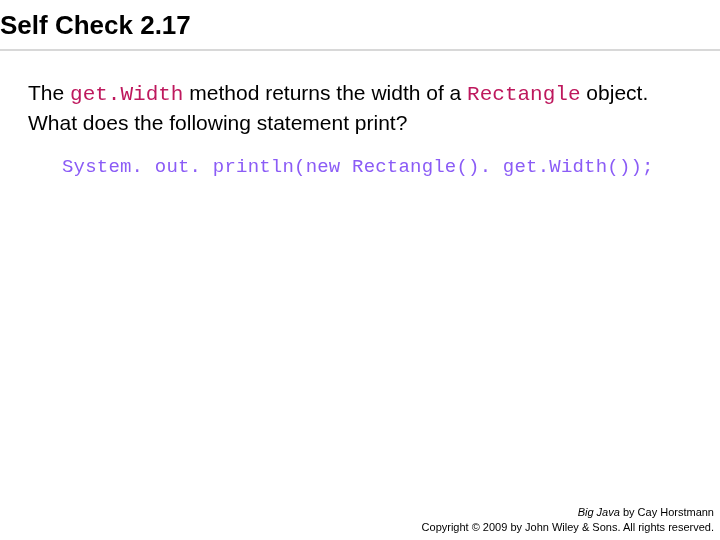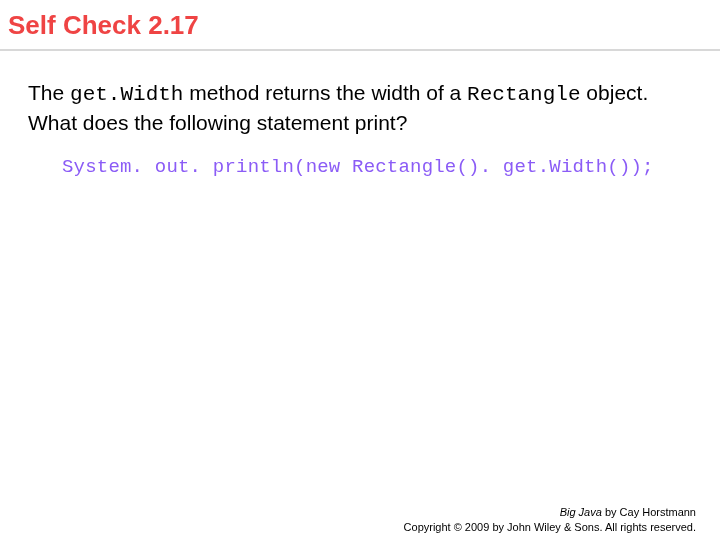--- a/index.html
+++ b/index.html
@@ -19,8 +19,8 @@
       font-family: "Trebuchet MS", Verdana, sans-serif;
       font-size: 26px;
       font-weight: bold;
-      color: #ef4444;
-      padding: 10px 0 8px 8px;
+      color: #000000;
+      padding: 10px 0 8px 0;
       border-bottom: 2px solid #d8d8d8;
       margin-bottom: 28px;
     }

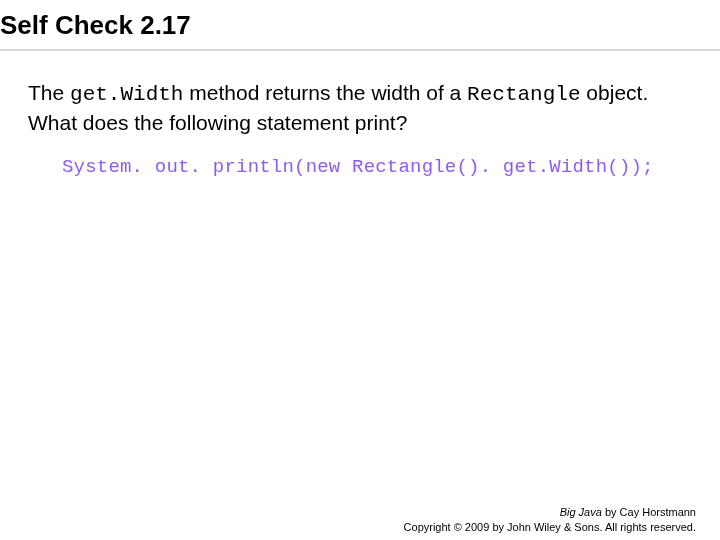--- a/index.html
+++ b/index.html
@@ -35,7 +35,7 @@
     }
     .mono {
       font-family: "Courier New", Courier, monospace;
-      color: #000000;
+      color: #be185d;
     }
     .code-line {
       font-family: "Courier New", Courier, monospace;

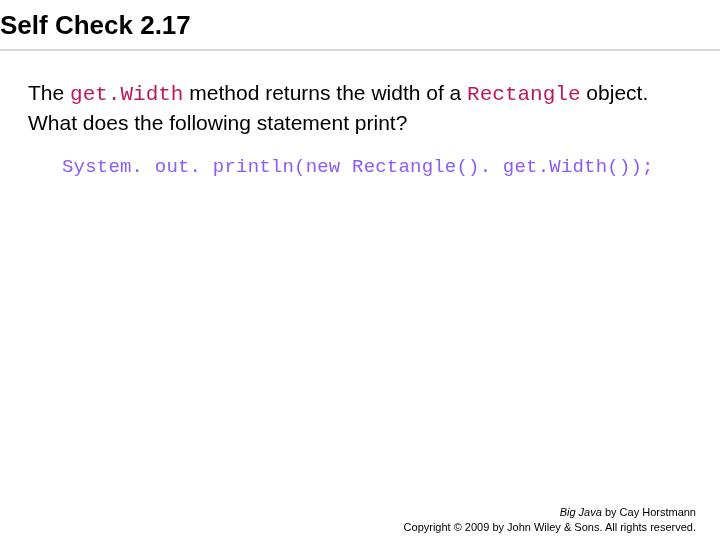--- a/index.html
+++ b/index.html
@@ -60,7 +60,7 @@
     .footer {
       position: absolute;
       bottom: 6px;
-      right: 24px;
+      right: 6px;
       text-align: right;
       font-size: 11px;
       color: #000000;

